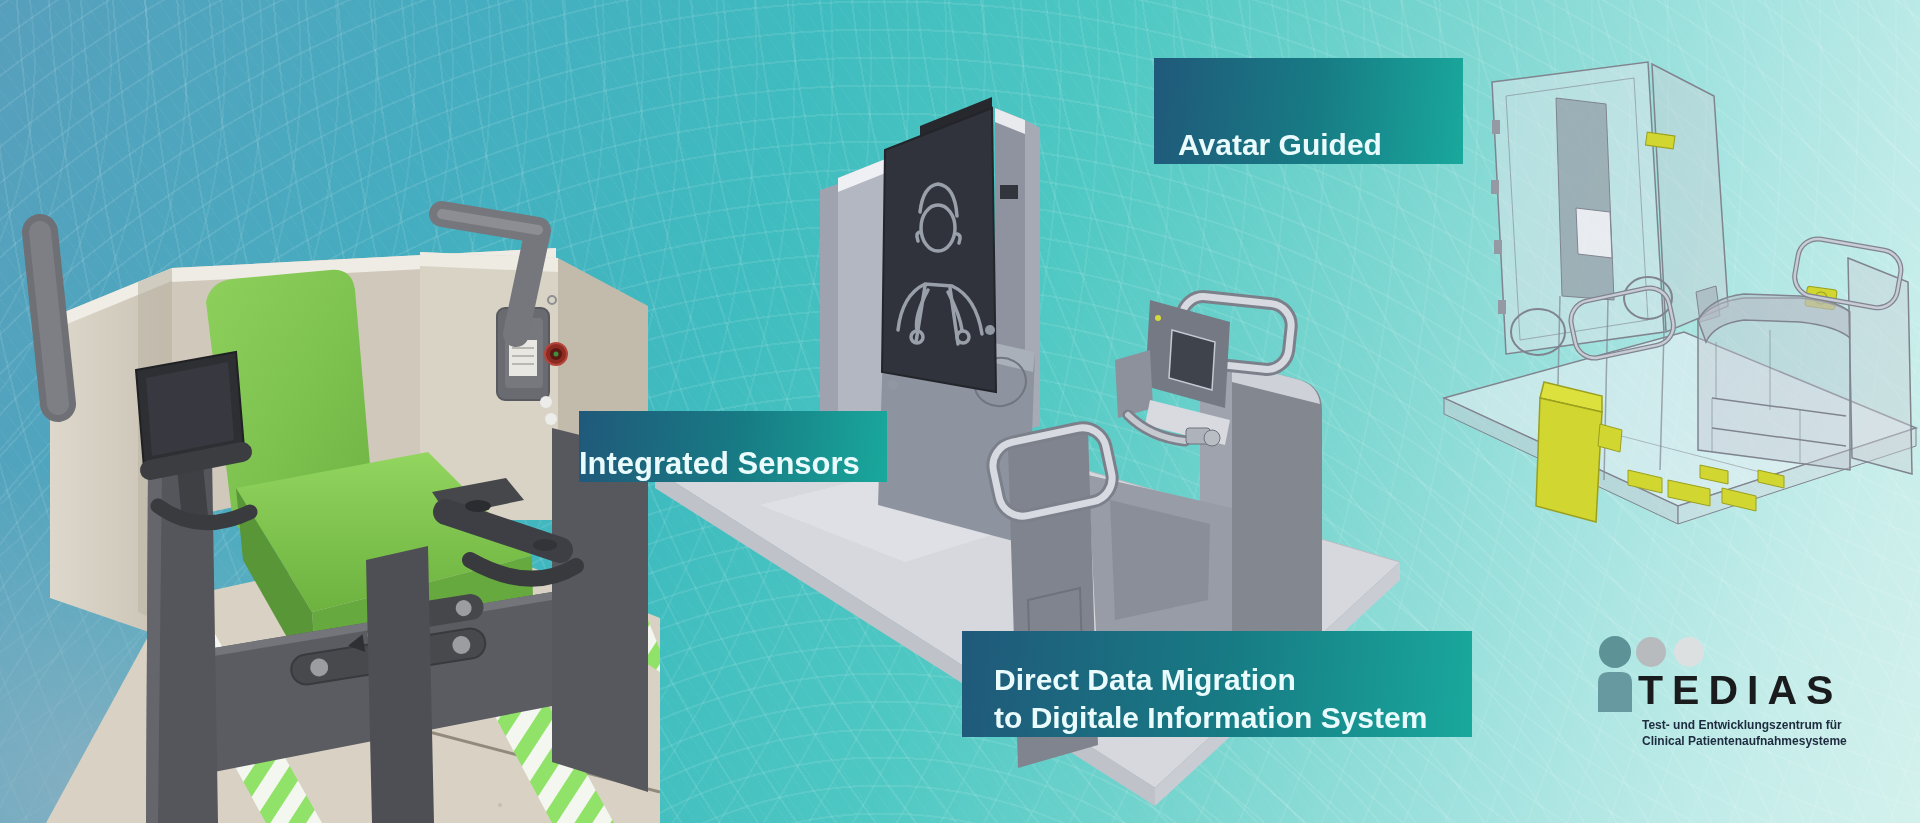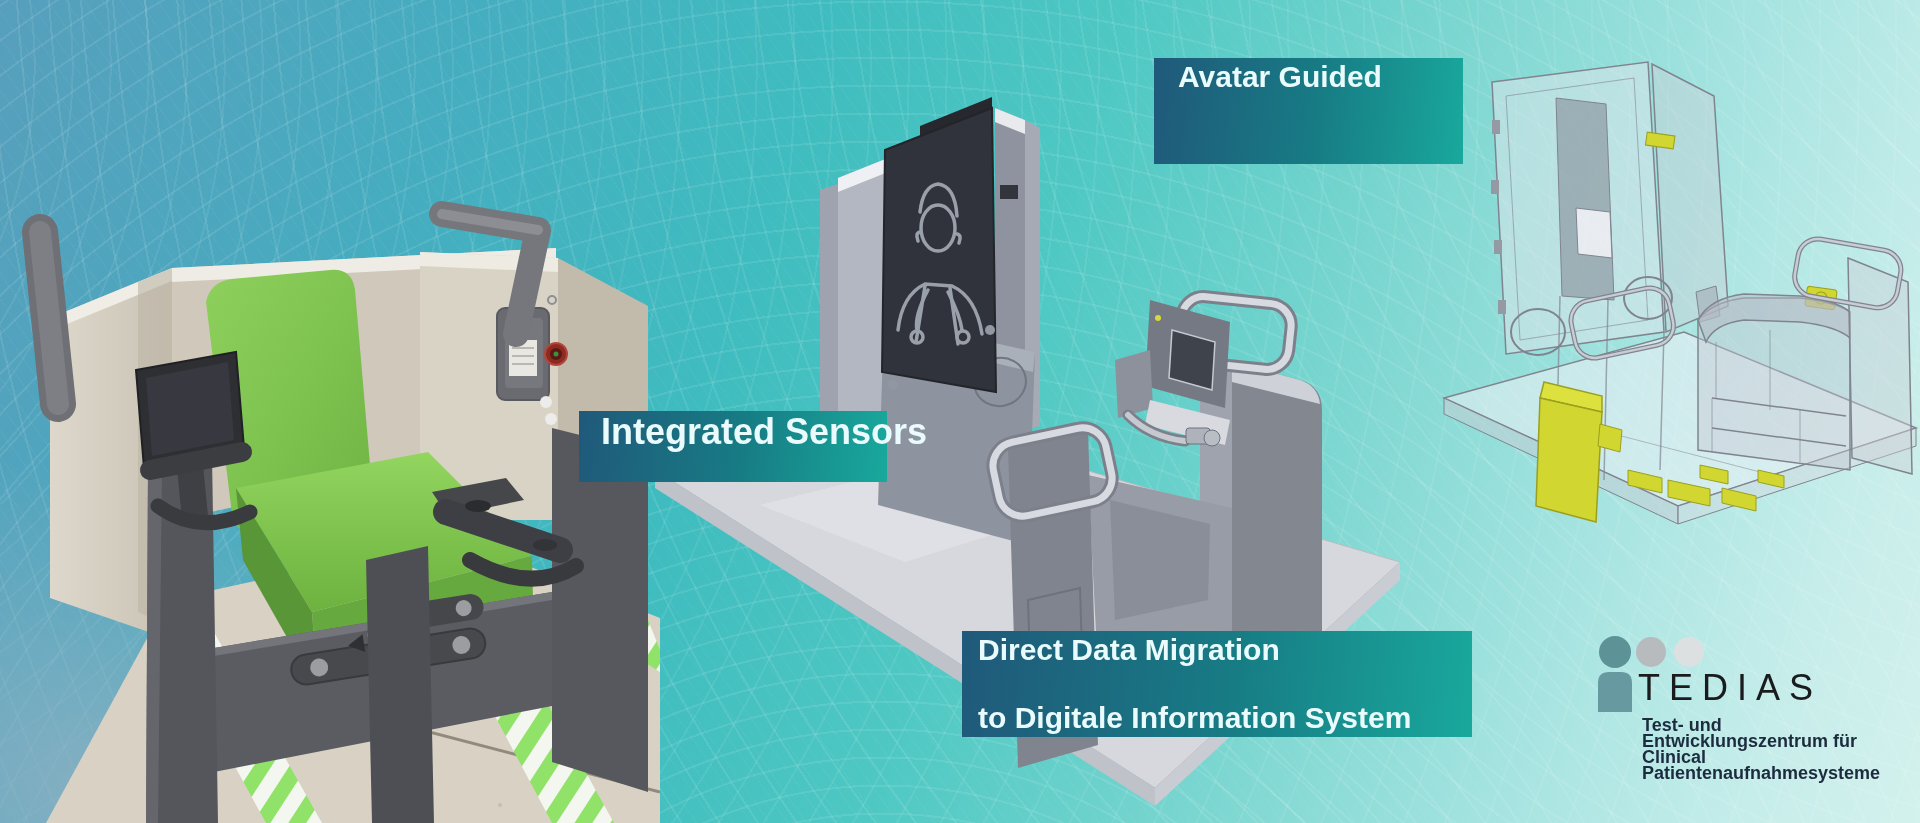--- a/index.html
+++ b/index.html
@@ -18,7 +18,7 @@
   #kiosk-svg{left:640px;top:50px;width:770px;height:760px;}
   #cad-svg{left:1430px;top:40px;width:490px;height:540px;}
   .tag{
-    position:absolute;z-index:30;display:flex;flex-direction:column;justify-content:space-between;
+    position:absolute;z-index:30;display:flex;flex-direction:column;justify-content:flex-end;
     background:linear-gradient(96deg,#20597a 0%,#177b84 52%,#19a89c 100%);
     color:#e9fbfc;font-weight:bold;box-sizing:border-box;
   }

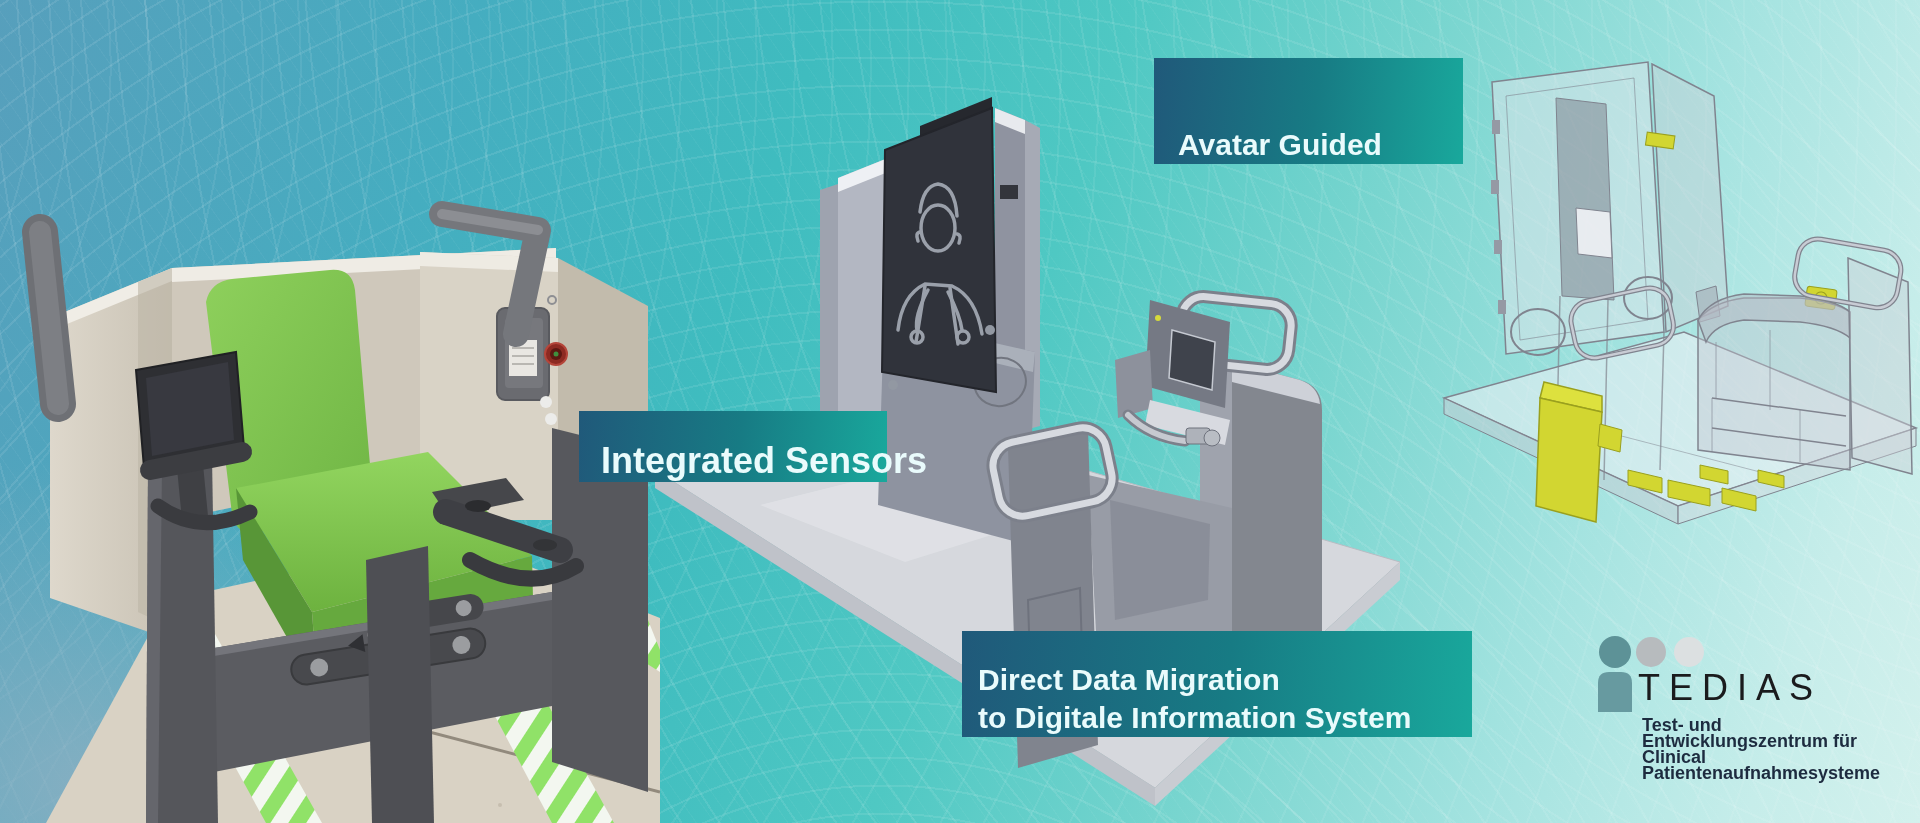--- a/index.html
+++ b/index.html
@@ -24,7 +24,7 @@
   }
   .tag span{display:block;white-space:nowrap;}
   #tag-avatar{left:1154px;top:58px;width:309px;height:106px;padding-left:24px;font-size:30px;line-height:38px;}
-  #tag-sensors{left:579px;top:411px;width:308px;height:71px;padding-left:22px;font-size:36px;}
+  #tag-sensors{left:579px;top:411px;width:308px;height:71px;font-size:31px;}
   #tag-migration{left:962px;top:631px;width:510px;height:106px;padding-left:16px;font-size:30px;line-height:38px;}
   #logo{position:absolute;left:1595px;top:633px;width:300px;height:130px;z-index:25;}
   #logo-mark{left:0;top:0;width:120px;height:90px;}

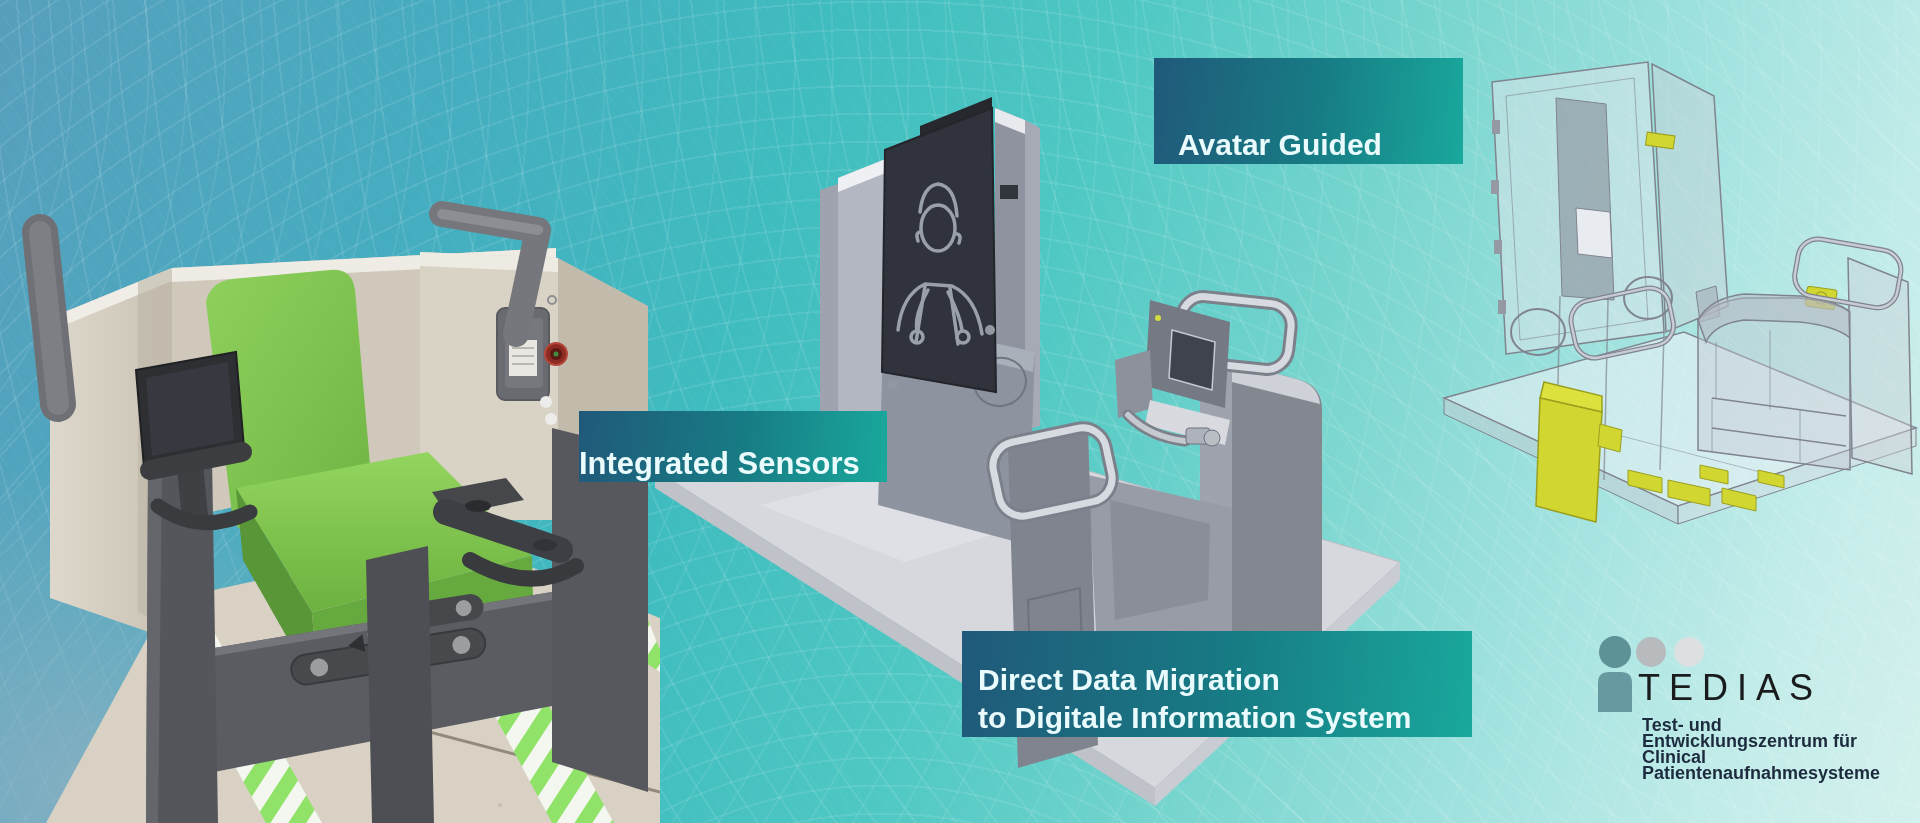--- a/index.html
+++ b/index.html
@@ -25,7 +25,7 @@
   .tag span{display:block;white-space:nowrap;}
   #tag-avatar{left:1154px;top:58px;width:309px;height:106px;padding-left:24px;font-size:30px;line-height:38px;}
   #tag-sensors{left:579px;top:411px;width:308px;height:71px;font-size:31px;}
-  #tag-migration{left:962px;top:631px;width:510px;height:106px;padding-left:16px;font-size:30px;line-height:38px;}
+  #tag-migration{left:962px;top:631px;width:510px;height:106px;padding-left:32px;font-size:30px;line-height:38px;}
   #logo{position:absolute;left:1595px;top:633px;width:300px;height:130px;z-index:25;}
   #logo-mark{left:0;top:0;width:120px;height:90px;}
   #logo-wordmark{

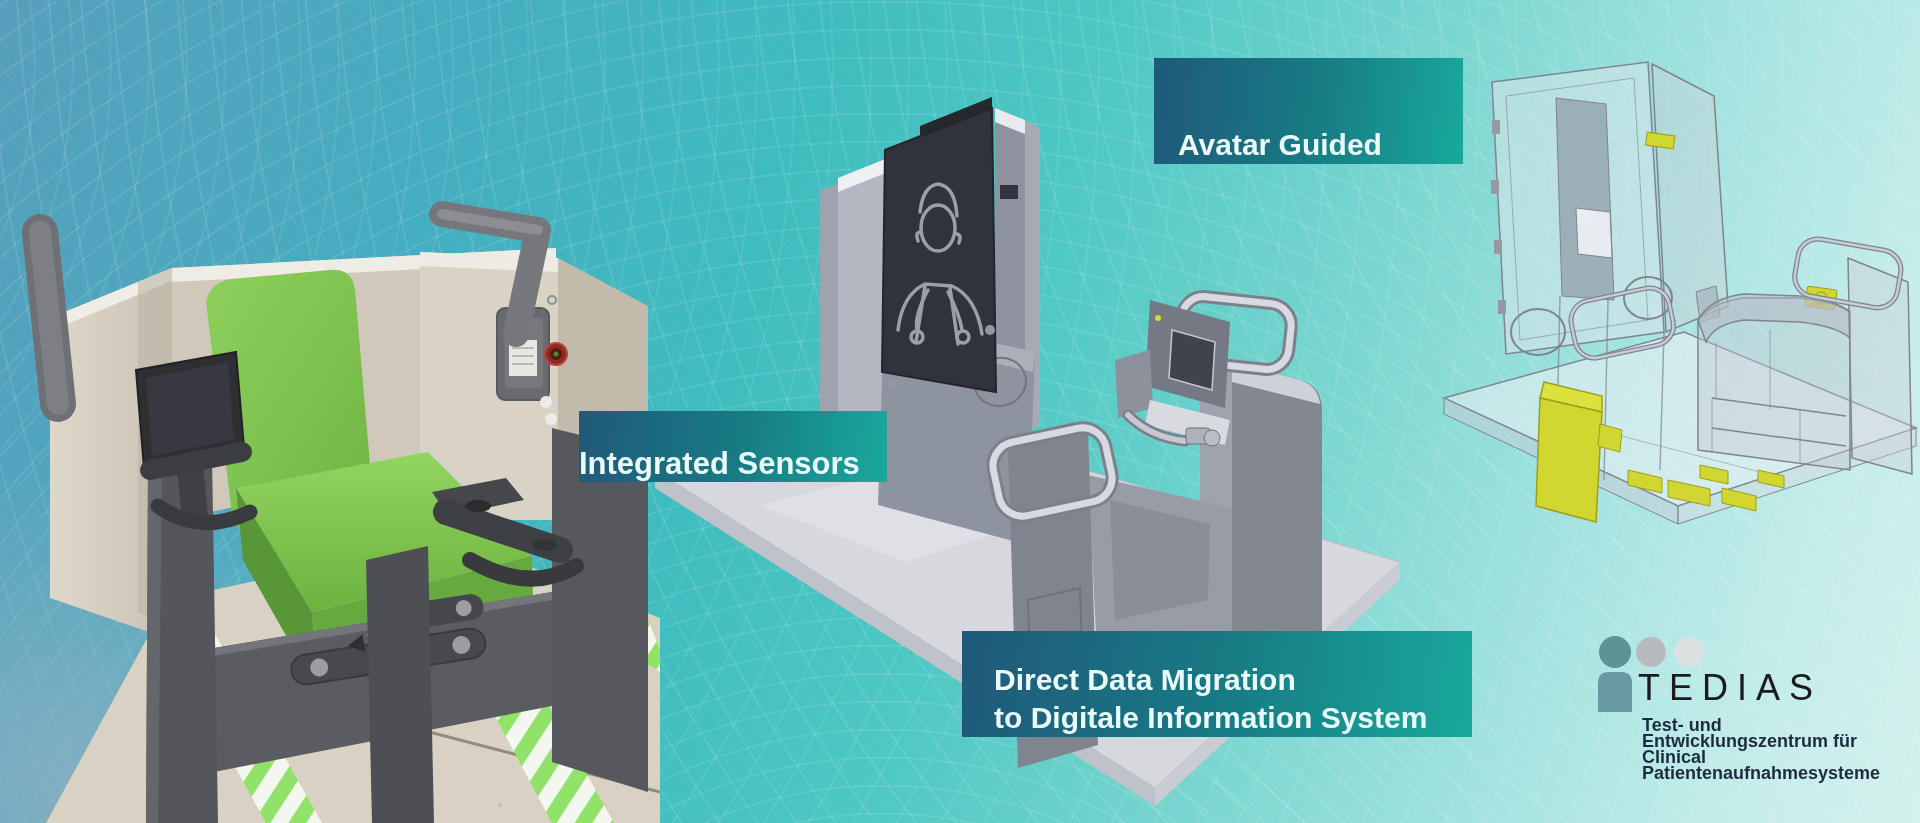--- a/index.html
+++ b/index.html
@@ -29,7 +29,7 @@
   #logo{position:absolute;left:1595px;top:633px;width:300px;height:130px;z-index:25;}
   #logo-mark{left:0;top:0;width:120px;height:90px;}
   #logo-wordmark{
-    position:absolute;left:43px;top:37px;font-size:36px;font-weight:normal;color:#1a1b1d;
+    position:absolute;left:43px;top:37px;font-size:41px;font-weight:bold;color:#1a1b1d;
     letter-spacing:9px;line-height:1;
   }
   #logo-tagline{

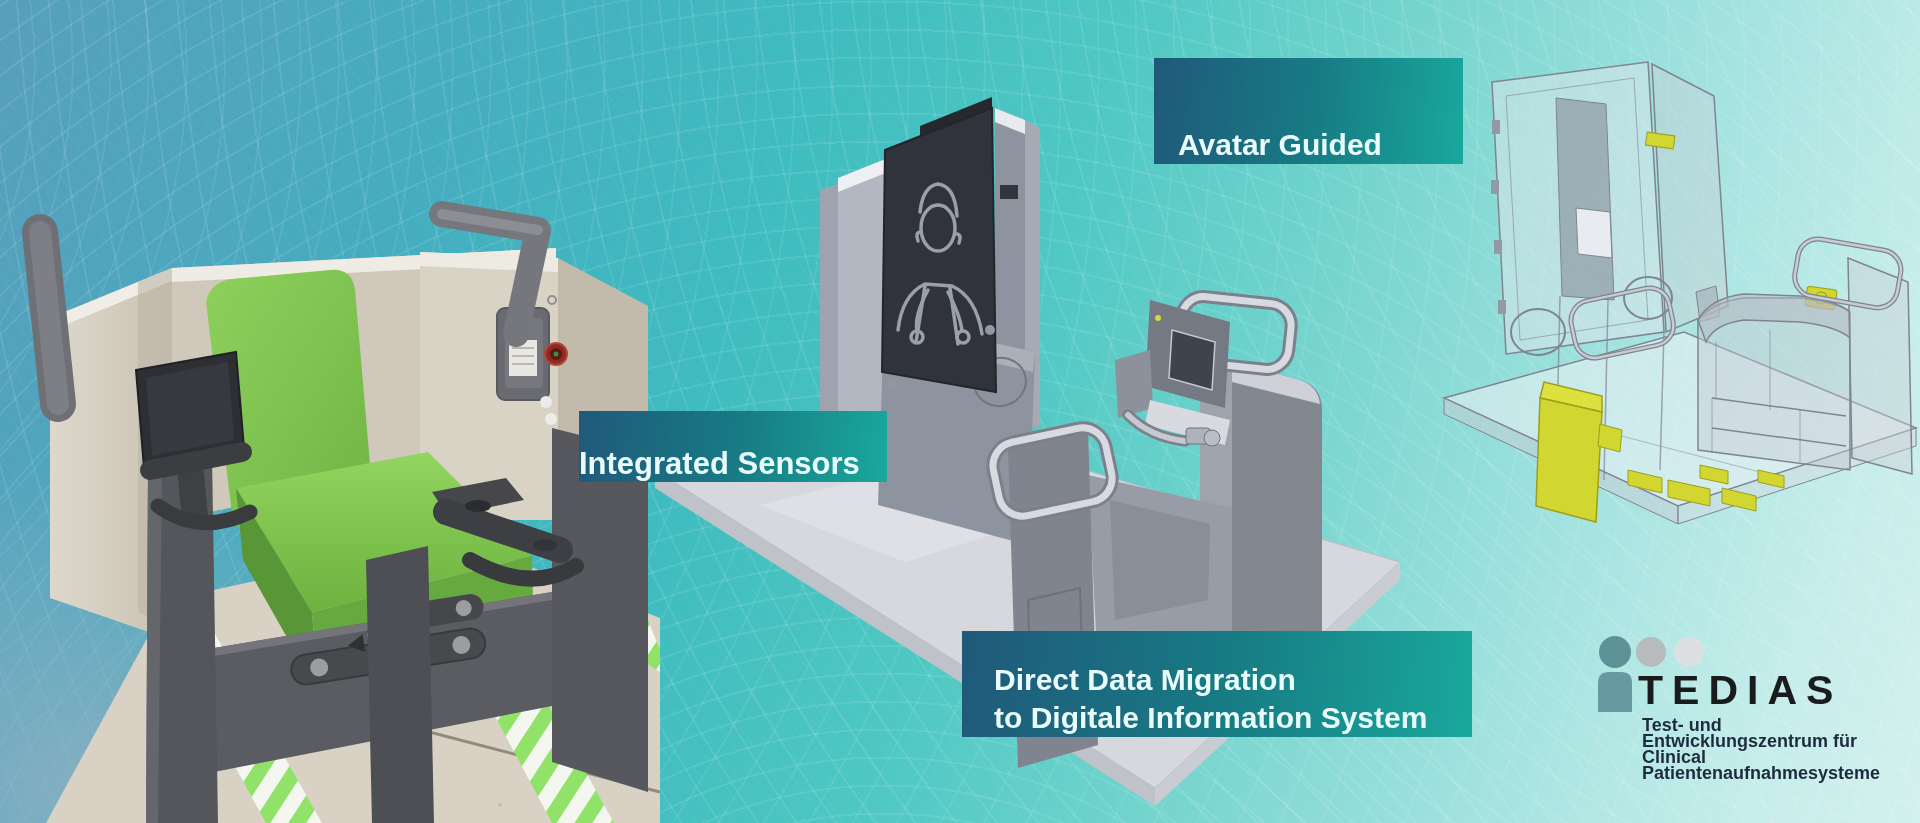--- a/index.html
+++ b/index.html
@@ -33,7 +33,7 @@
     letter-spacing:9px;line-height:1;
   }
   #logo-tagline{
-    position:absolute;left:47px;top:84px;font-size:18px;font-weight:bold;color:#1d2b3f;line-height:16px;
+    position:absolute;left:47px;top:84px;font-size:12px;font-weight:bold;color:#1d2b3f;line-height:16px;
   }
 </style>
 </head>

